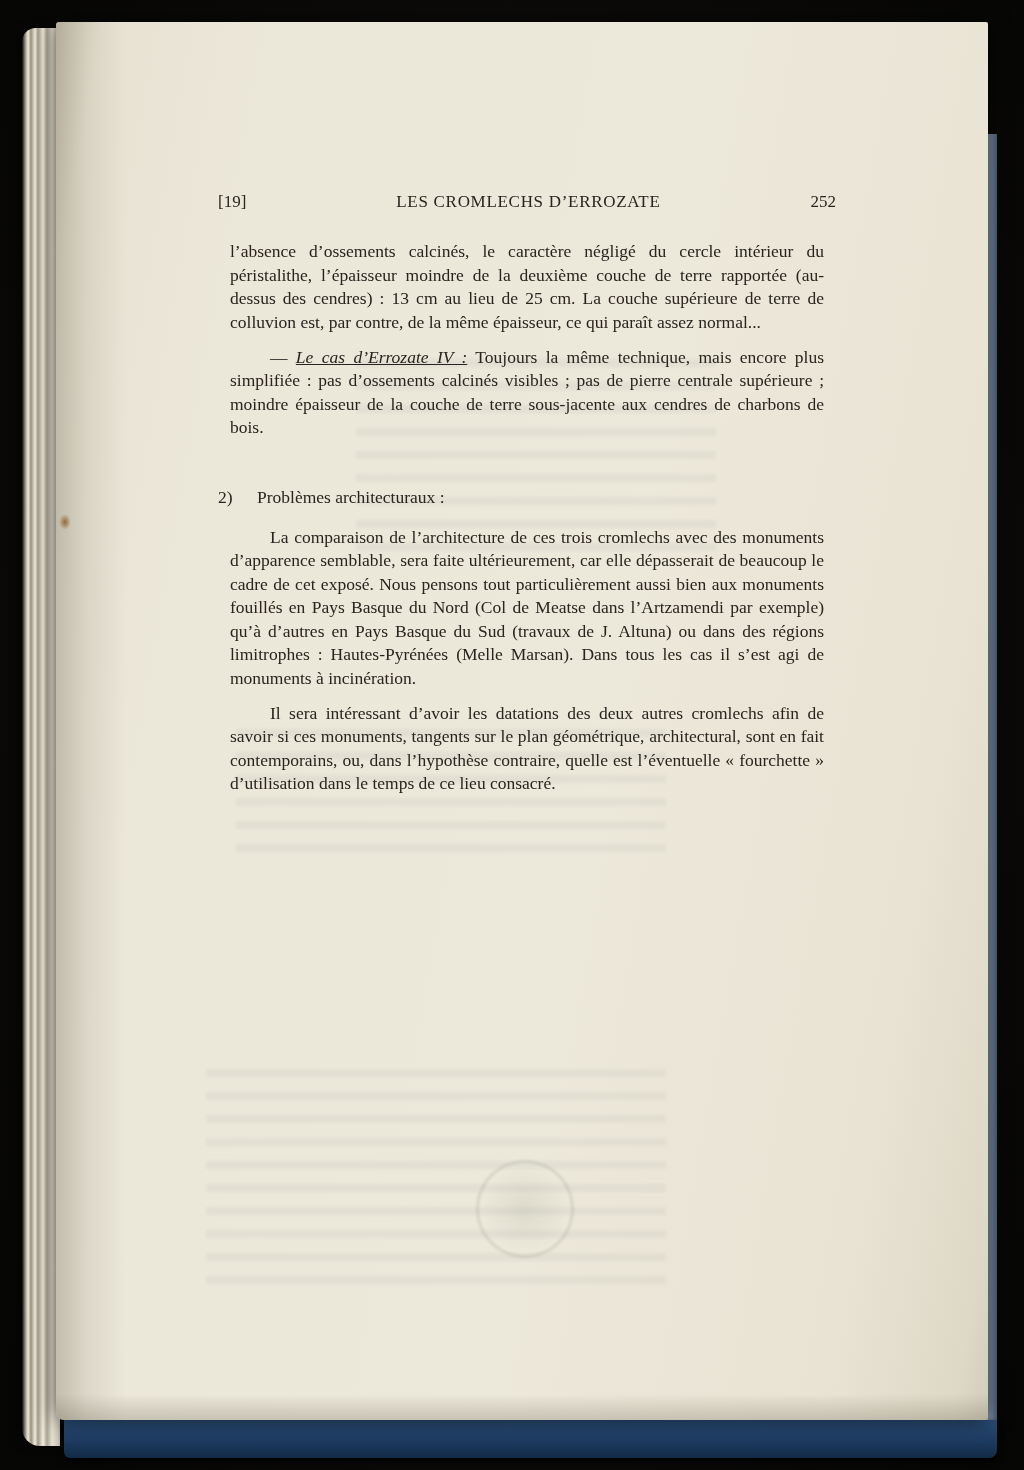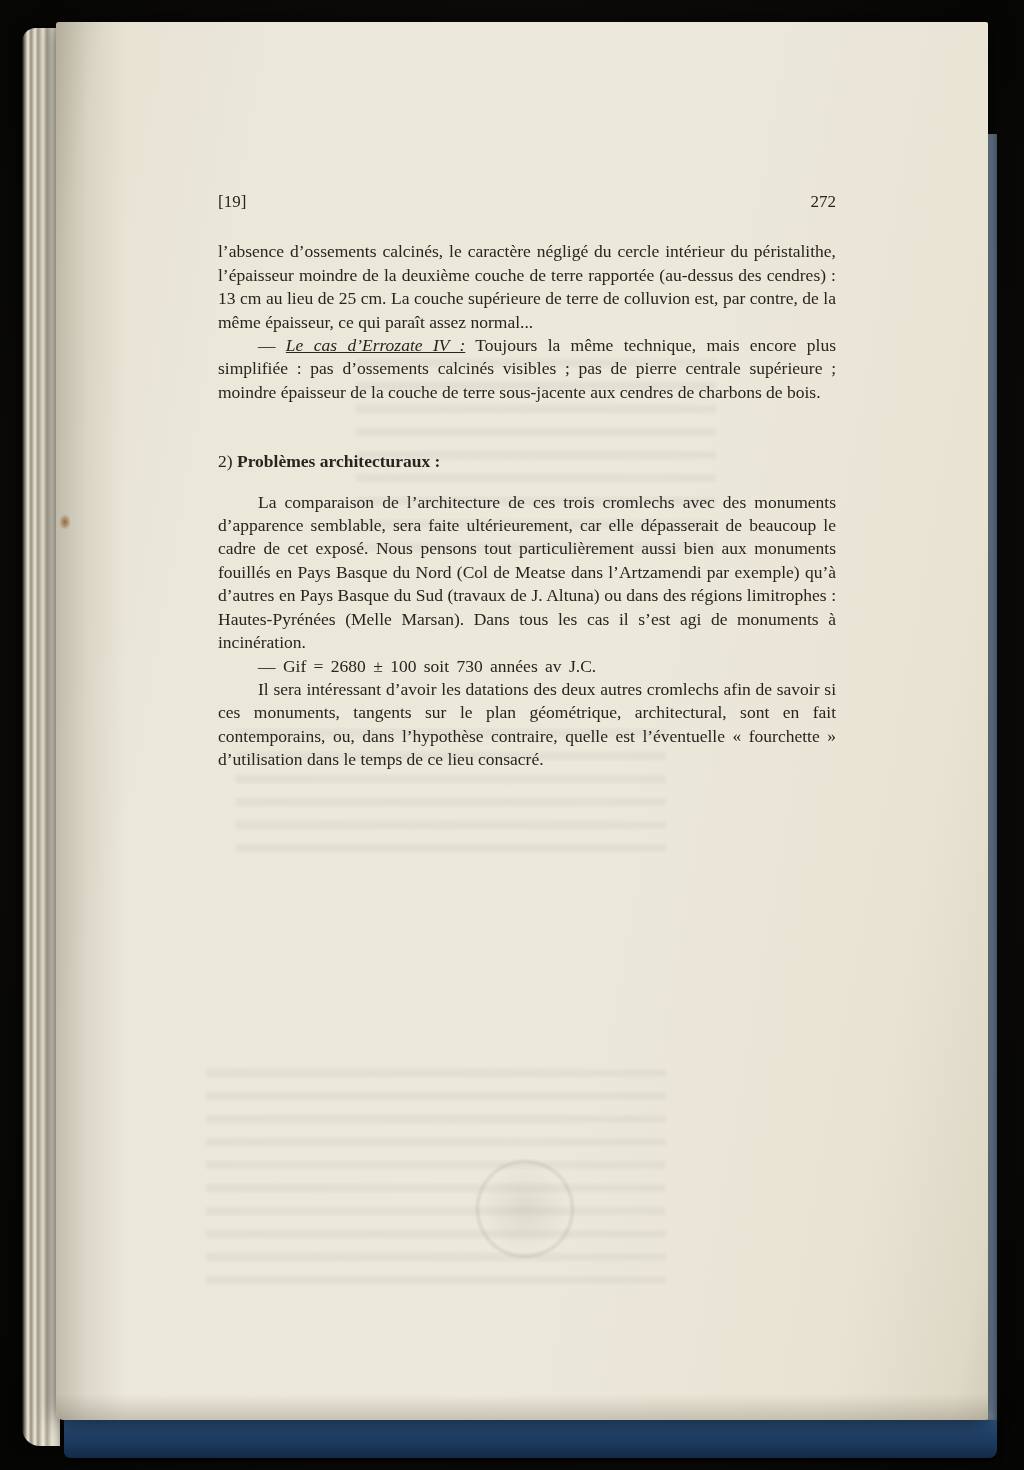--- a/index.html
+++ b/index.html
@@ -203,6 +203,7 @@
 
       <div class="page-header">
         <span>[19]</span>
+        <span class="running-title">LES CROMLECHS D’ERROZATE</span>
         <span>272</span>
       </div>
 

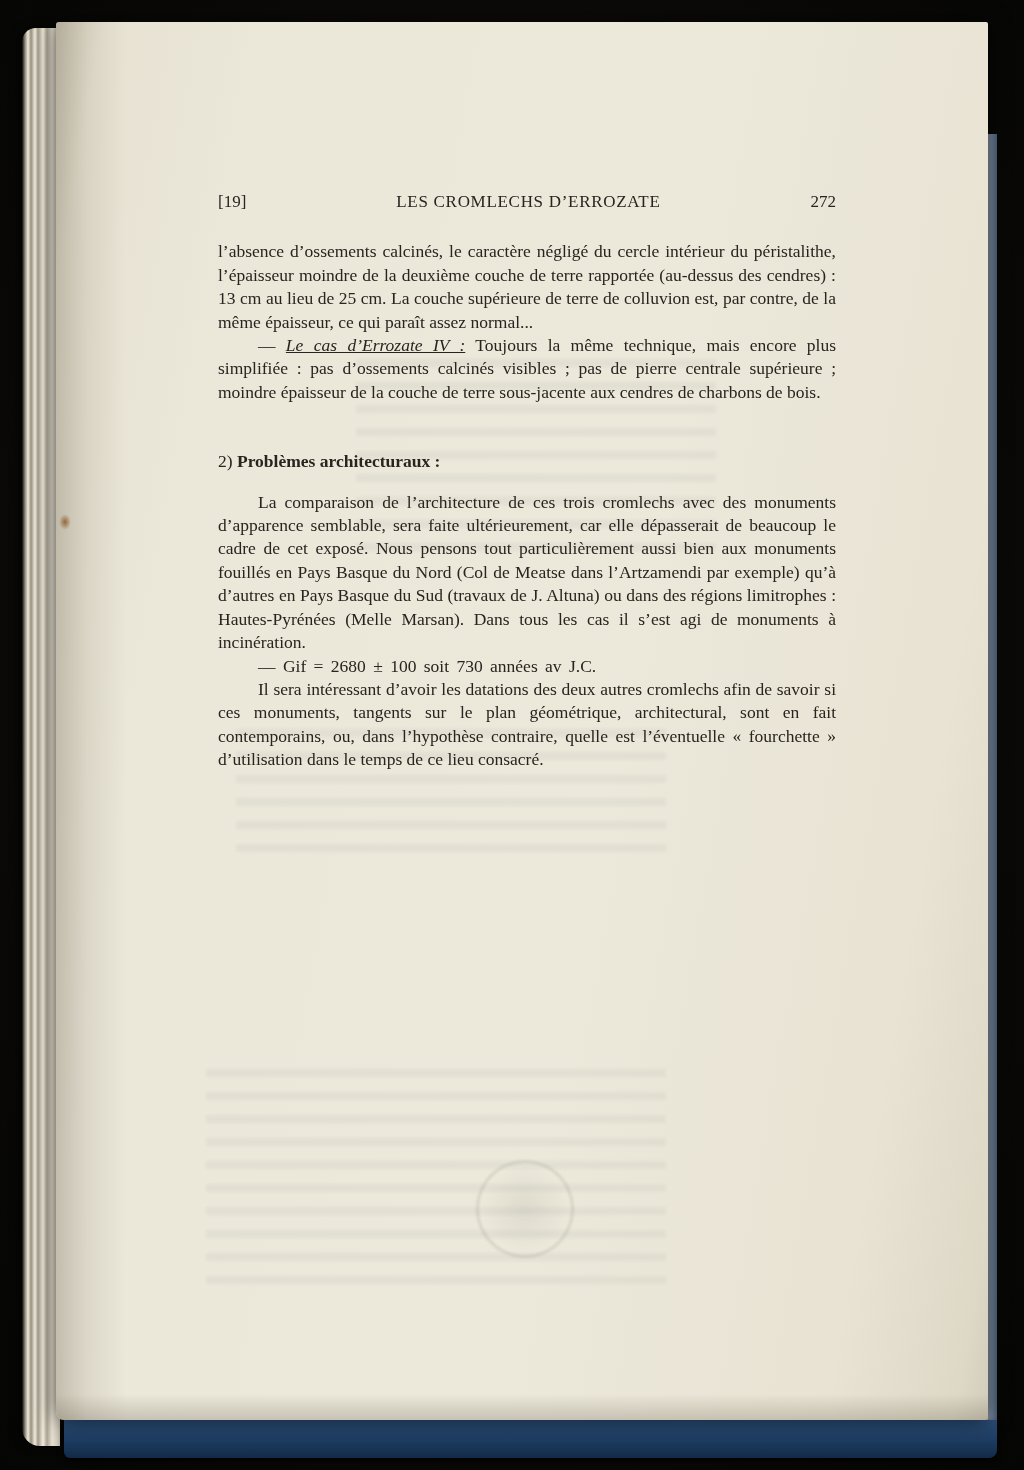--- a/index.html
+++ b/index.html
@@ -204,7 +204,7 @@
       <div class="page-header">
         <span>[19]</span>
         <span class="running-title">LES CROMLECHS D’ERROZATE</span>
-        <span>272</span>
+        <span>252</span>
       </div>
 
       <p class="noindent">l’absence d’ossements calcinés, le caractère négligé du cercle intérieur du péristalithe, l’épaisseur moindre de la deuxième couche de terre rapportée (au-dessus des cendres) : 13 cm au lieu de 25 cm. La couche supérieure de terre de colluvion est, par contre, de la même épaisseur, ce qui paraît assez normal...</p>

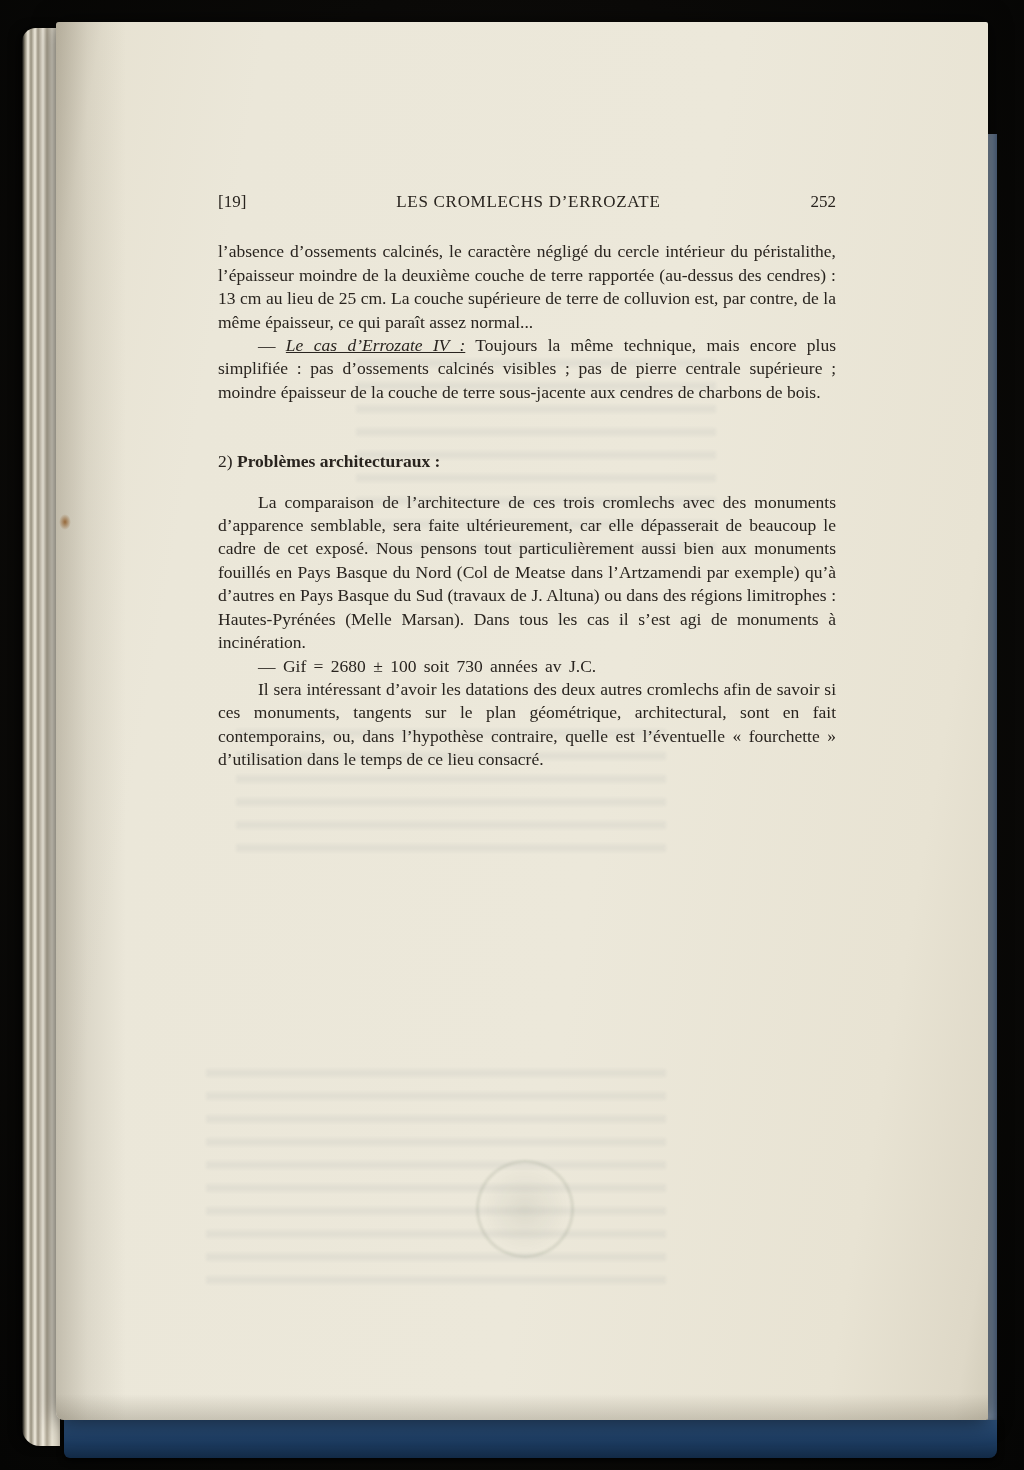--- a/index.html
+++ b/index.html
@@ -158,7 +158,7 @@
     letter-spacing: 0.7px;
   }
   .content p {
-    margin: 0;
+    margin: 12px;
   }
   .para { margin-top: 13px; }
   .noindent { text-indent: 0; }

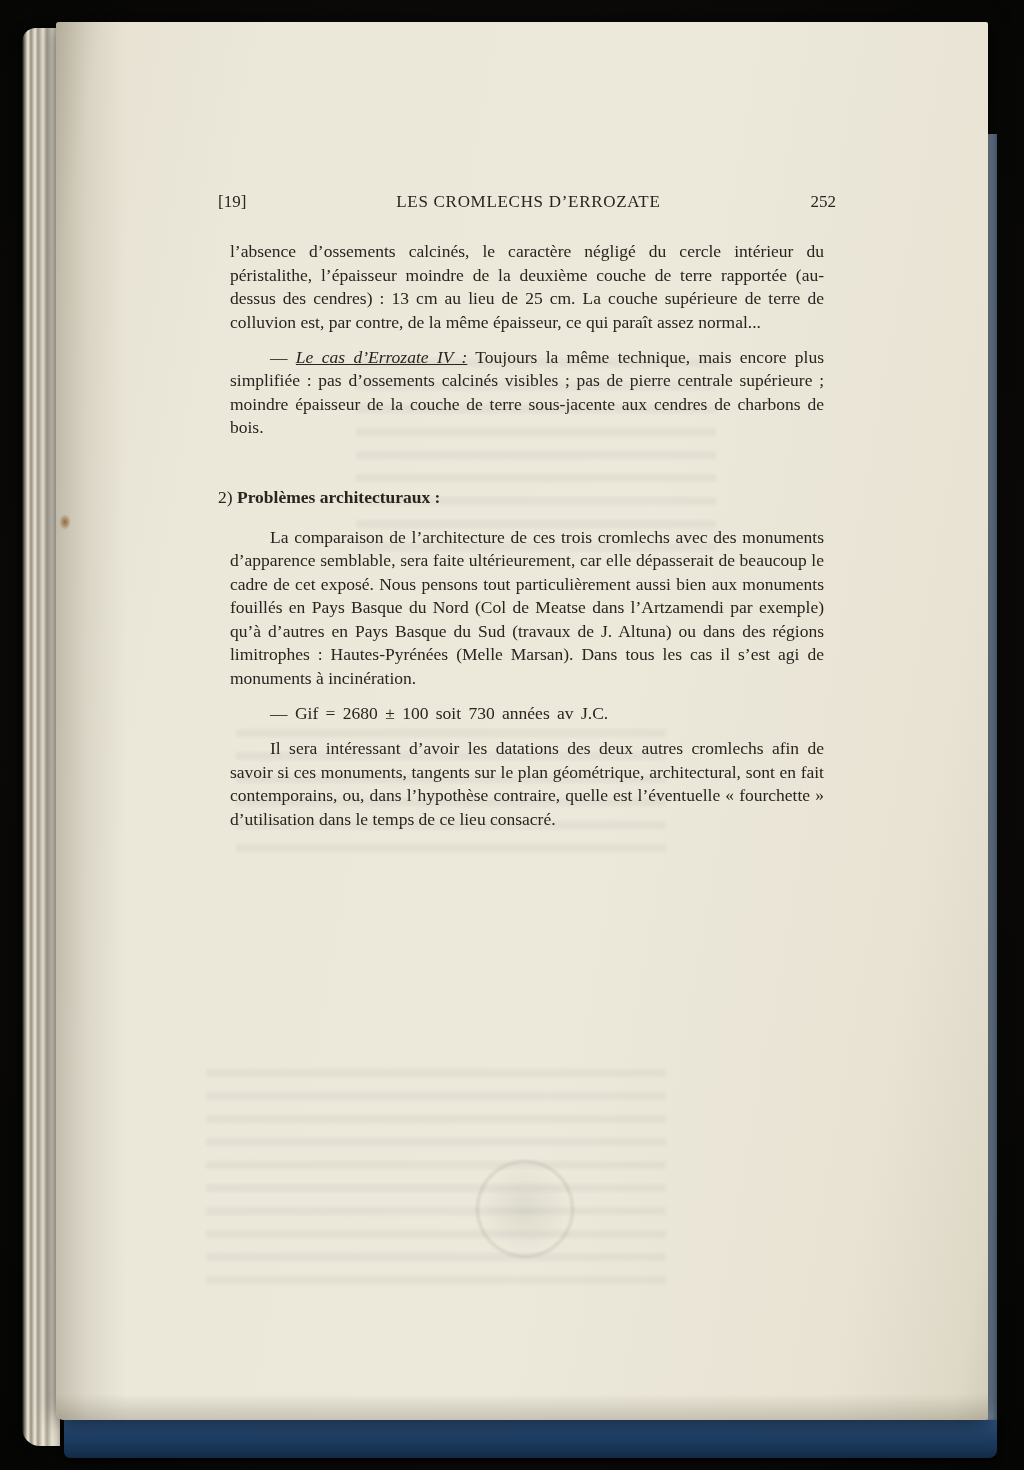--- a/index.html
+++ b/index.html
@@ -170,8 +170,8 @@
     line-height: 23.4px;
   }
   .section-heading .h-title {
-    font-weight: 700;
-    margin-left: 0;
+    font-weight: 400;
+    margin-left: 20px;
   }
   .case-title { font-style: italic; text-decoration: underline; }
   .dating-line {

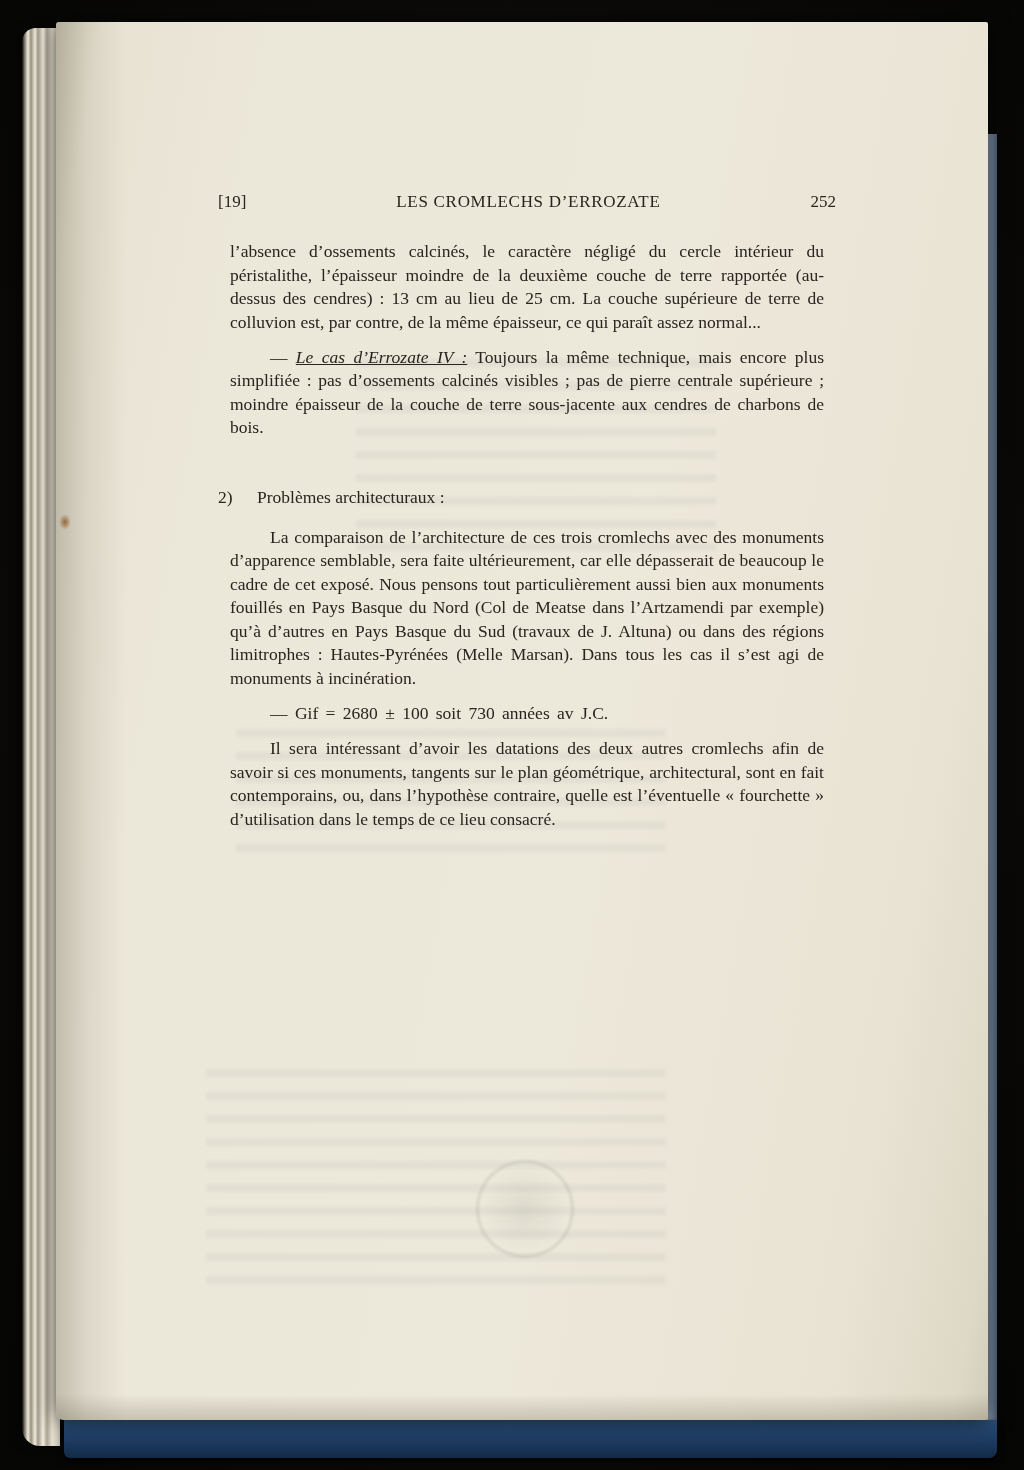--- a/index.html
+++ b/index.html
@@ -224,7 +224,6 @@
 
 
 
-      <p class="dating-line">— Gif = 2680 ± 100 soit 730 années av J.C.</p>
 
       <p class="para-after-line indent">Il sera intéressant d’avoir les datations des deux autres cromlechs afin de savoir si ces monuments, tangents sur le plan géométrique, architectural, sont en fait contemporains, ou, dans l’hypothèse contraire, quelle est l’éventuelle « fourchette » d’utilisation dans le temps de ce lieu consacré.</p>
 

